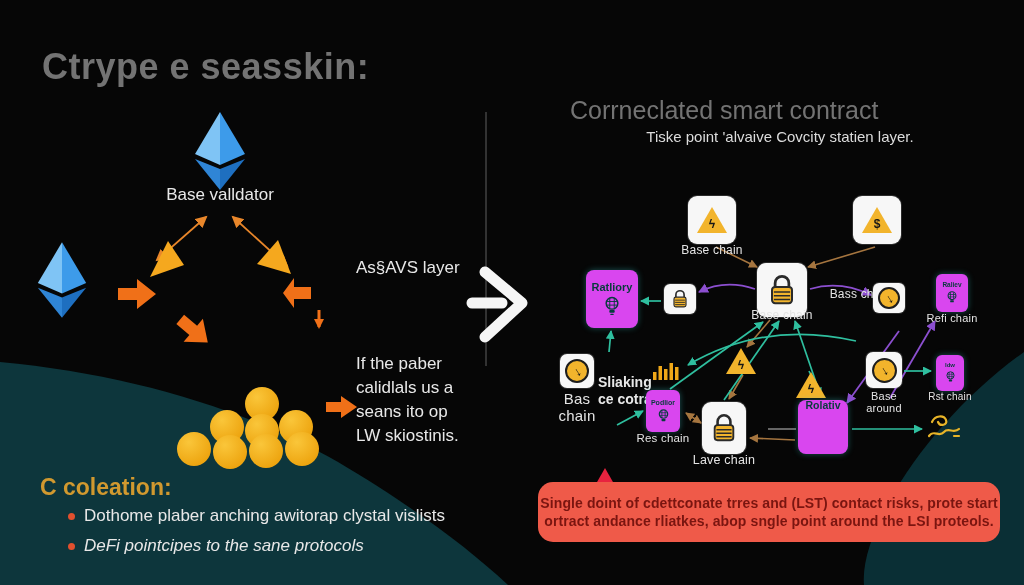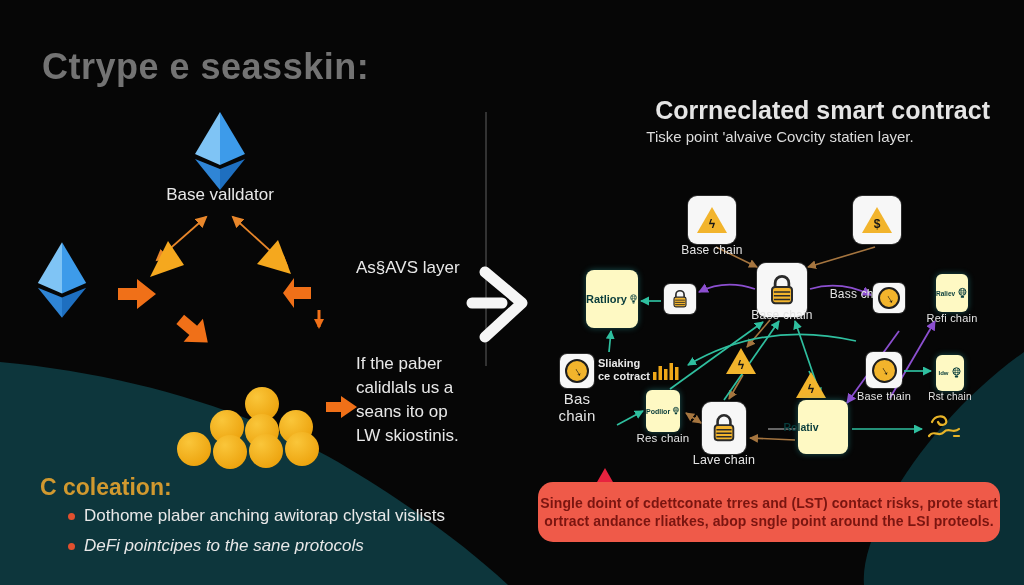--- a/index.html
+++ b/index.html
@@ -160,7 +160,7 @@
   <div class="bullet-dot" style="left:68px; top:543px;"></div>
   <div class="abs lbl" style="left:84px; top:536px; font-size:17px;font-style:italic;">DeFi pointcipes to the sane protocols</div>
 
-  <div class="abs" style="left:570px; top:96px; width:420px; text-align:right; font-size:25px; font-weight:700; color:#e5e5e5;">Corrneclated smart contract</div>
+  <div class="abs" style="left:570px; top:96px; width:420px; text-align:left; font-size:25px; font-weight:400; color:#737373;">Corrneclated smart contract</div>
   <div class="abs" style="left:570px; top:128px; width:420px; text-align:center; font-size:15px; color:#dcdcdc;">Tiske point 'alvaive Covcity statien layer.</div>
 
   <div class="wbox" style="left:688px; top:196px; width:48px; height:48px;">

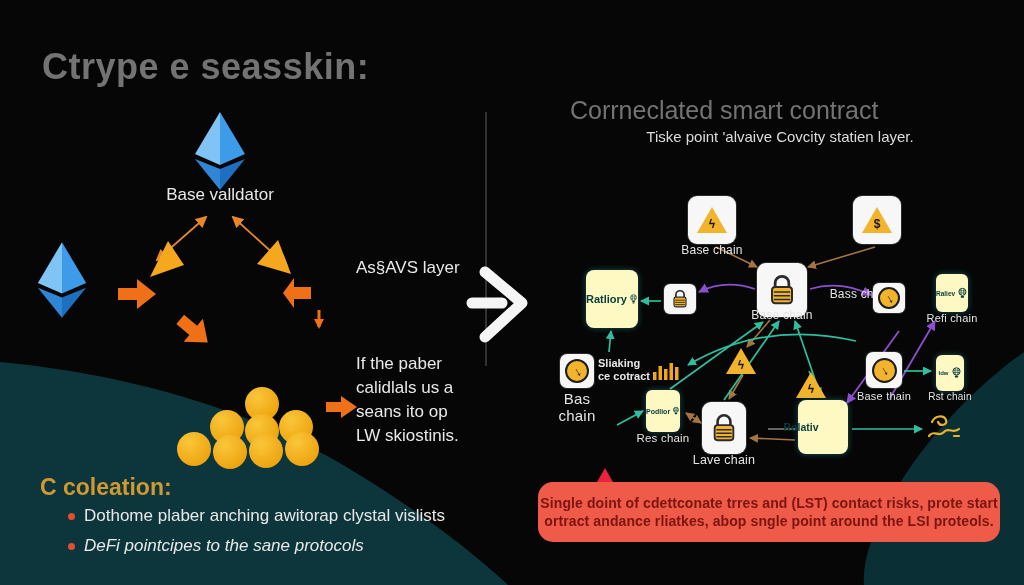--- a/index.html
+++ b/index.html
@@ -15,7 +15,7 @@
 
   
   .wbox { position:absolute; background:#f7f7f7; border-radius:9px; display:flex; align-items:center; justify-content:center; box-shadow:0 0 0 1px rgba(255,255,255,.15); }
-  .tbox { position:absolute; background:#fef9c3; border-radius:8px; display:flex; flex-direction:row; align-items:center; justify-content:center; gap:2px; box-shadow:0 0 6px rgba(60,224,223,.35); }
+  .tbox { position:absolute; background:#d946ef; border-radius:8px; display:flex; flex-direction:column; align-items:center; justify-content:center; gap:2px; box-shadow:0 0 6px rgba(60,224,223,.35); }
   .tbox .tbox-text { color:#073b3b; font-weight:700; }
 
   

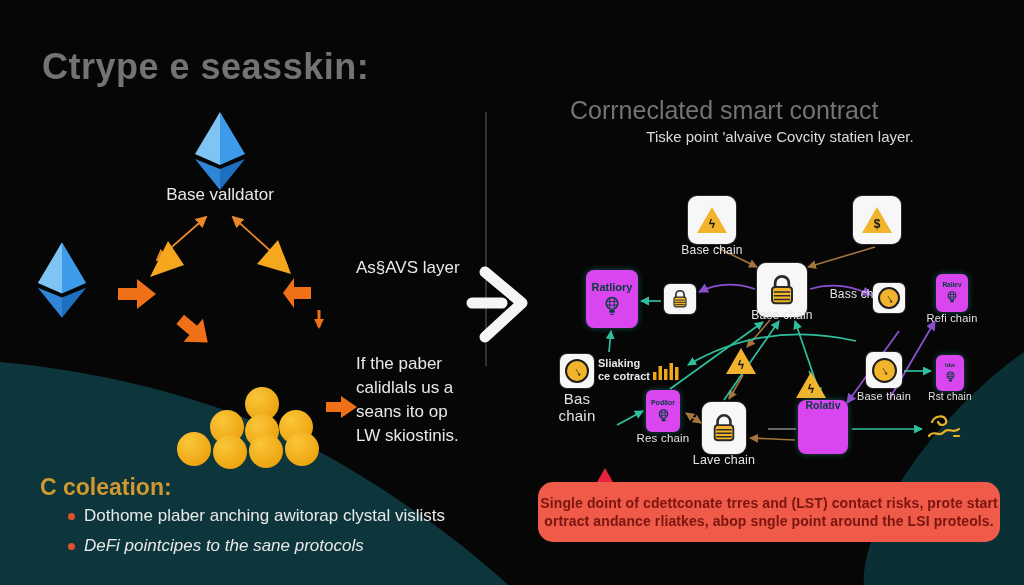--- a/index.html
+++ b/index.html
@@ -226,7 +226,7 @@
       </div>
   </div>
   <div class="node-label" style="left:544px; top:390px; width:66px; font-size:15px;">Bas chain</div>
-  <div class="abs" style="left:598px; top:357px; font-size:11px; font-weight:600; color:#e8e8e8; line-height:1.2;">
+  <div class="abs" style="left:598px; top:374px; font-size:14px; font-weight:600; color:#e8e8e8; line-height:1.2;">
     <div>Sliaking</div>
     <div>ce cotract</div>
   </div>

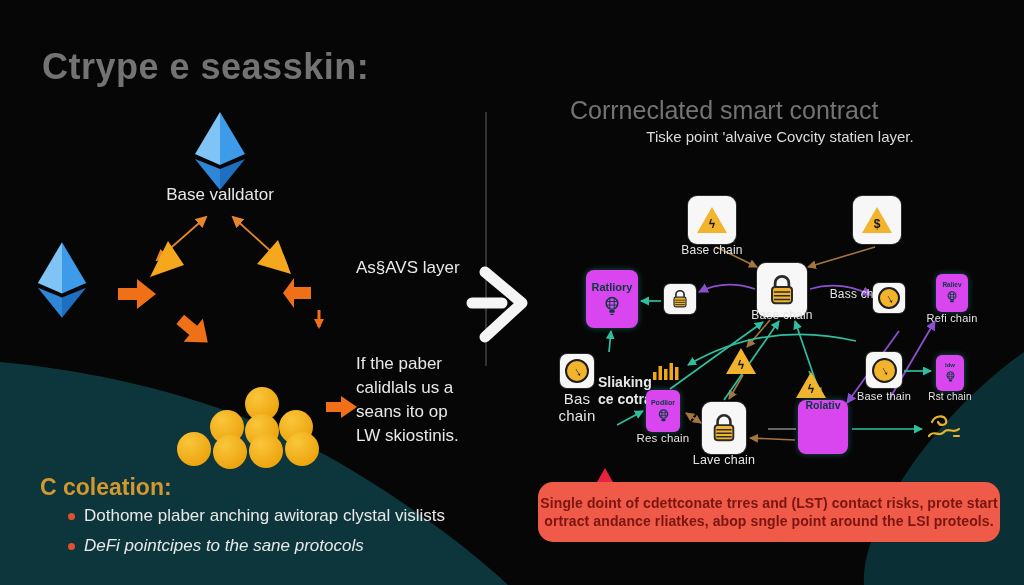--- a/index.html
+++ b/index.html
@@ -283,7 +283,7 @@
         <span>↓</span>
       </div>
   </div>
-  <div class="node-label" style="left:852px; top:390px; width:64px; font-size:11px;">Base thain</div>
+  <div class="node-label" style="left:852px; top:390px; width:64px; font-size:11px;">Base around</div>
 
   <div class="tbox" style="left:936px; top:355px; width:28px; height:36px; border-radius:6px;">
     <span class="tbox-text" style="font-size:6px;">Idw</span>

